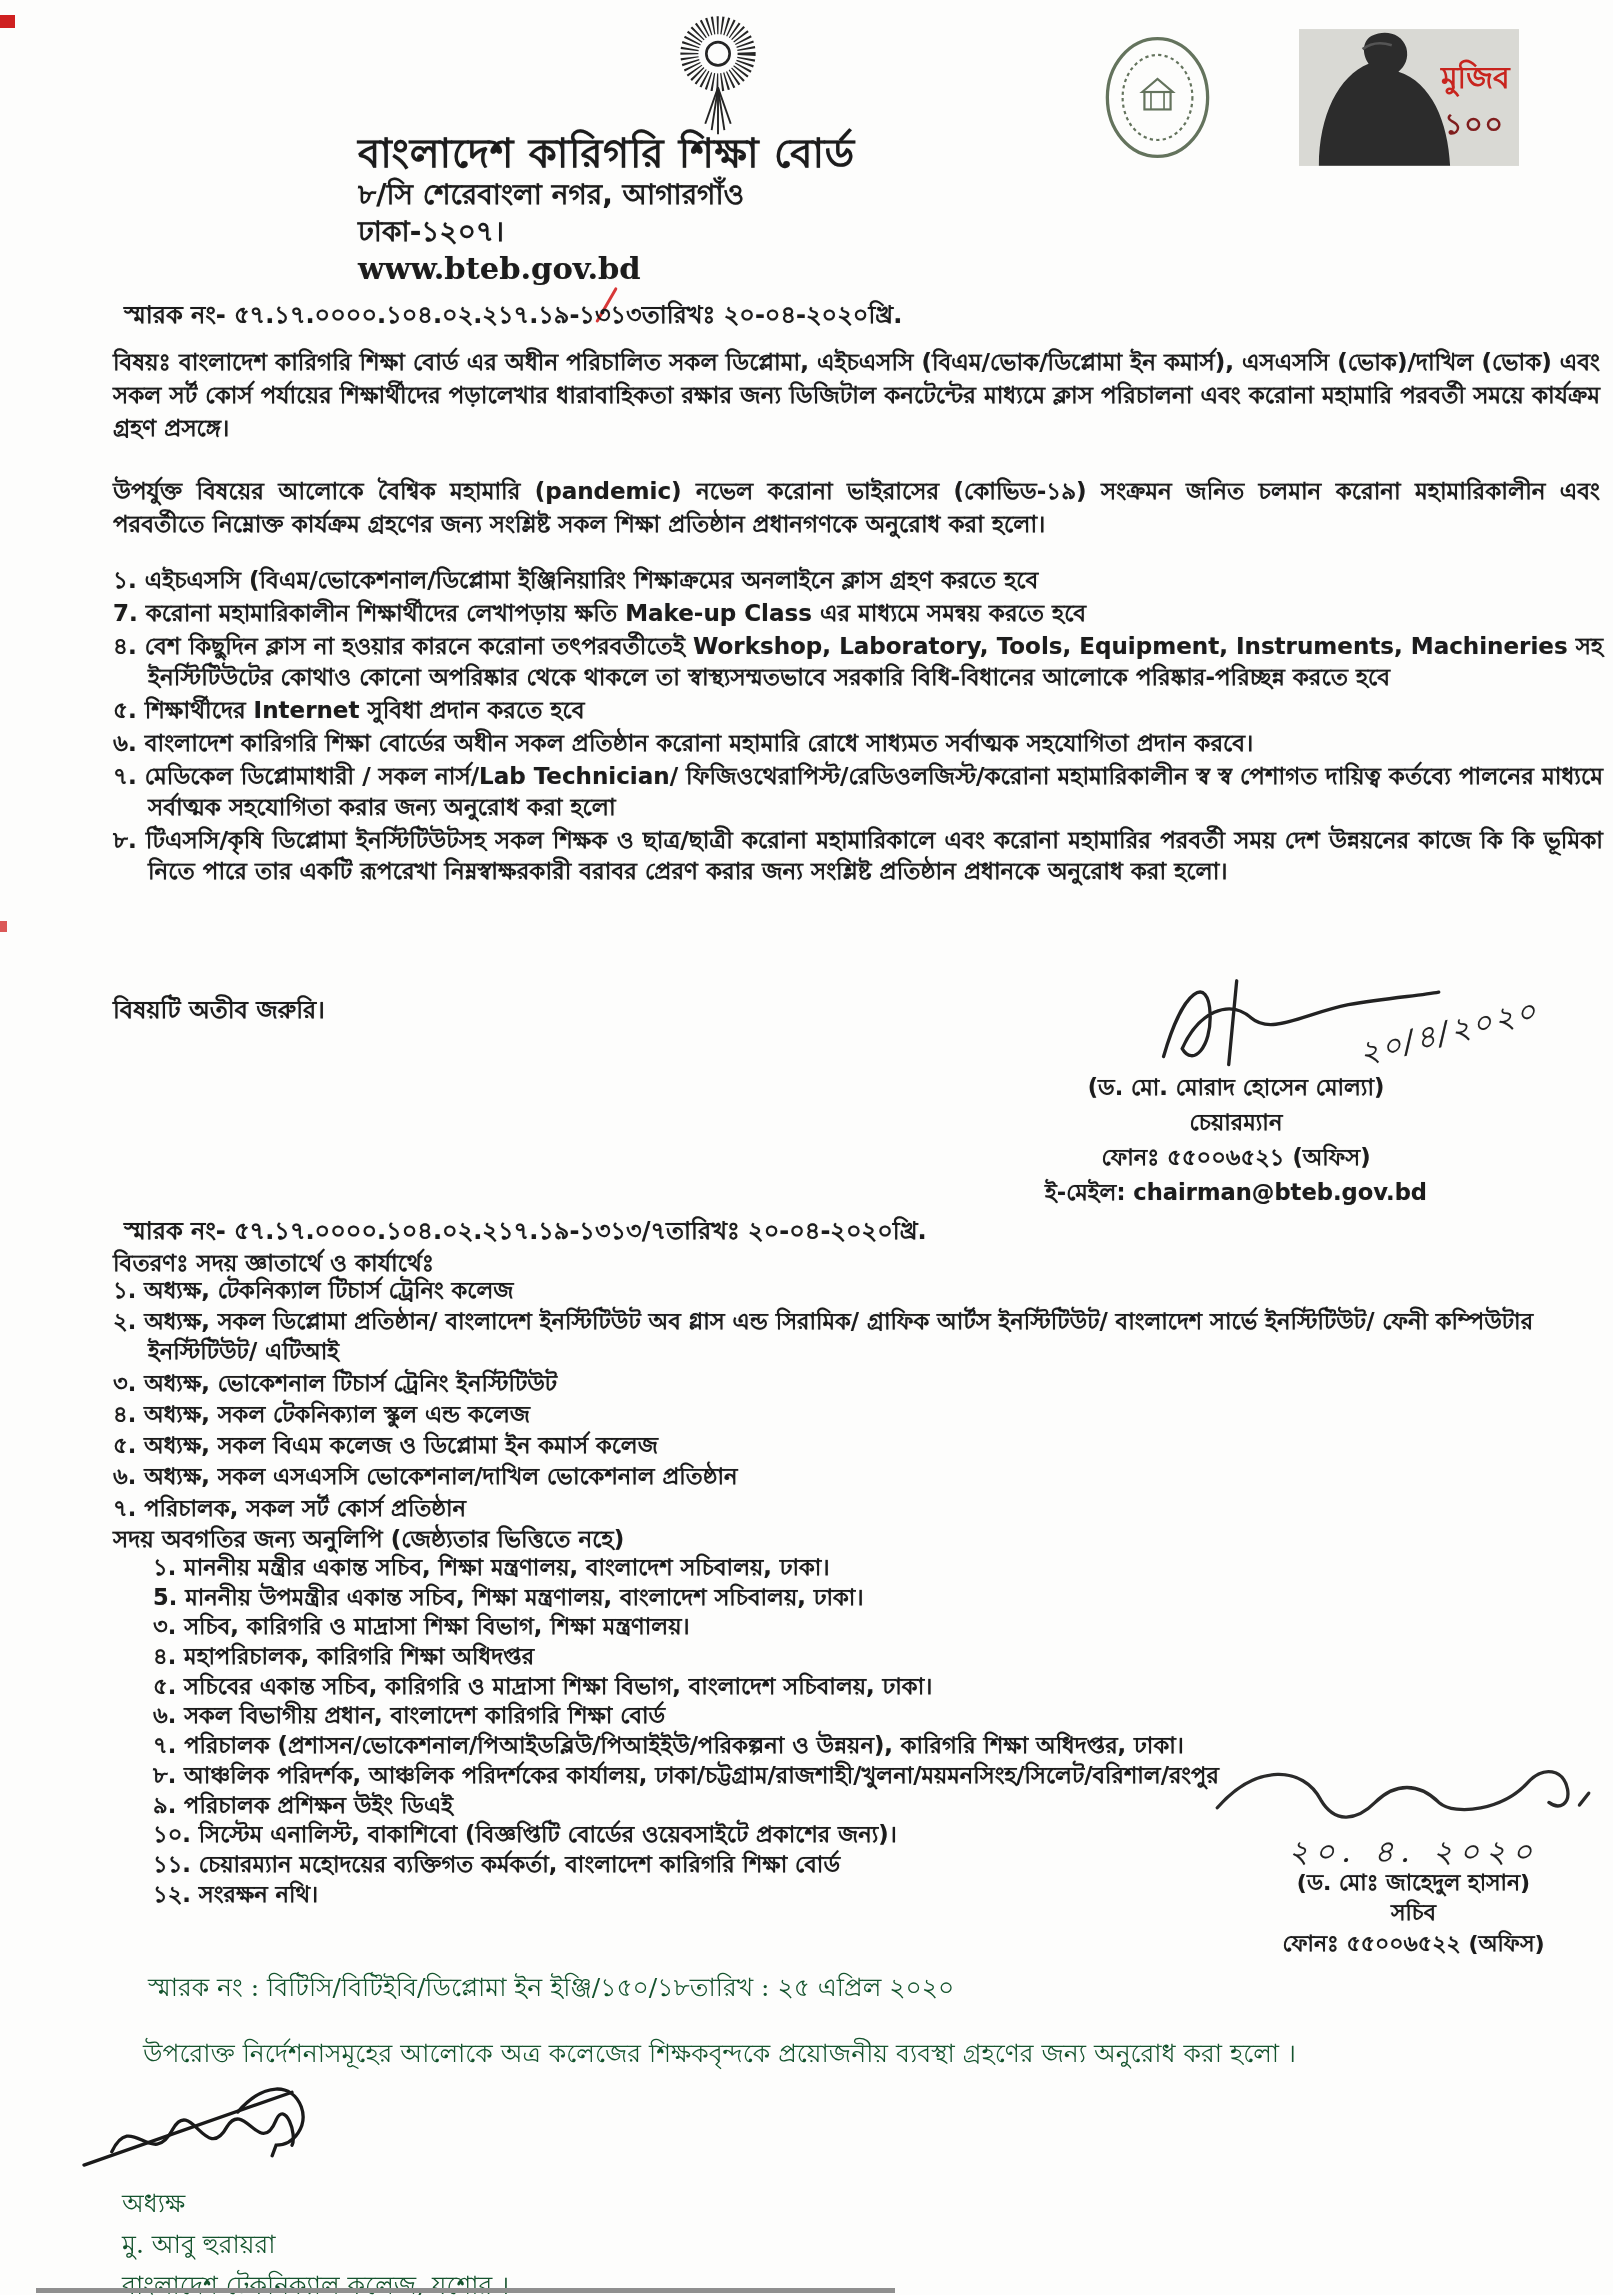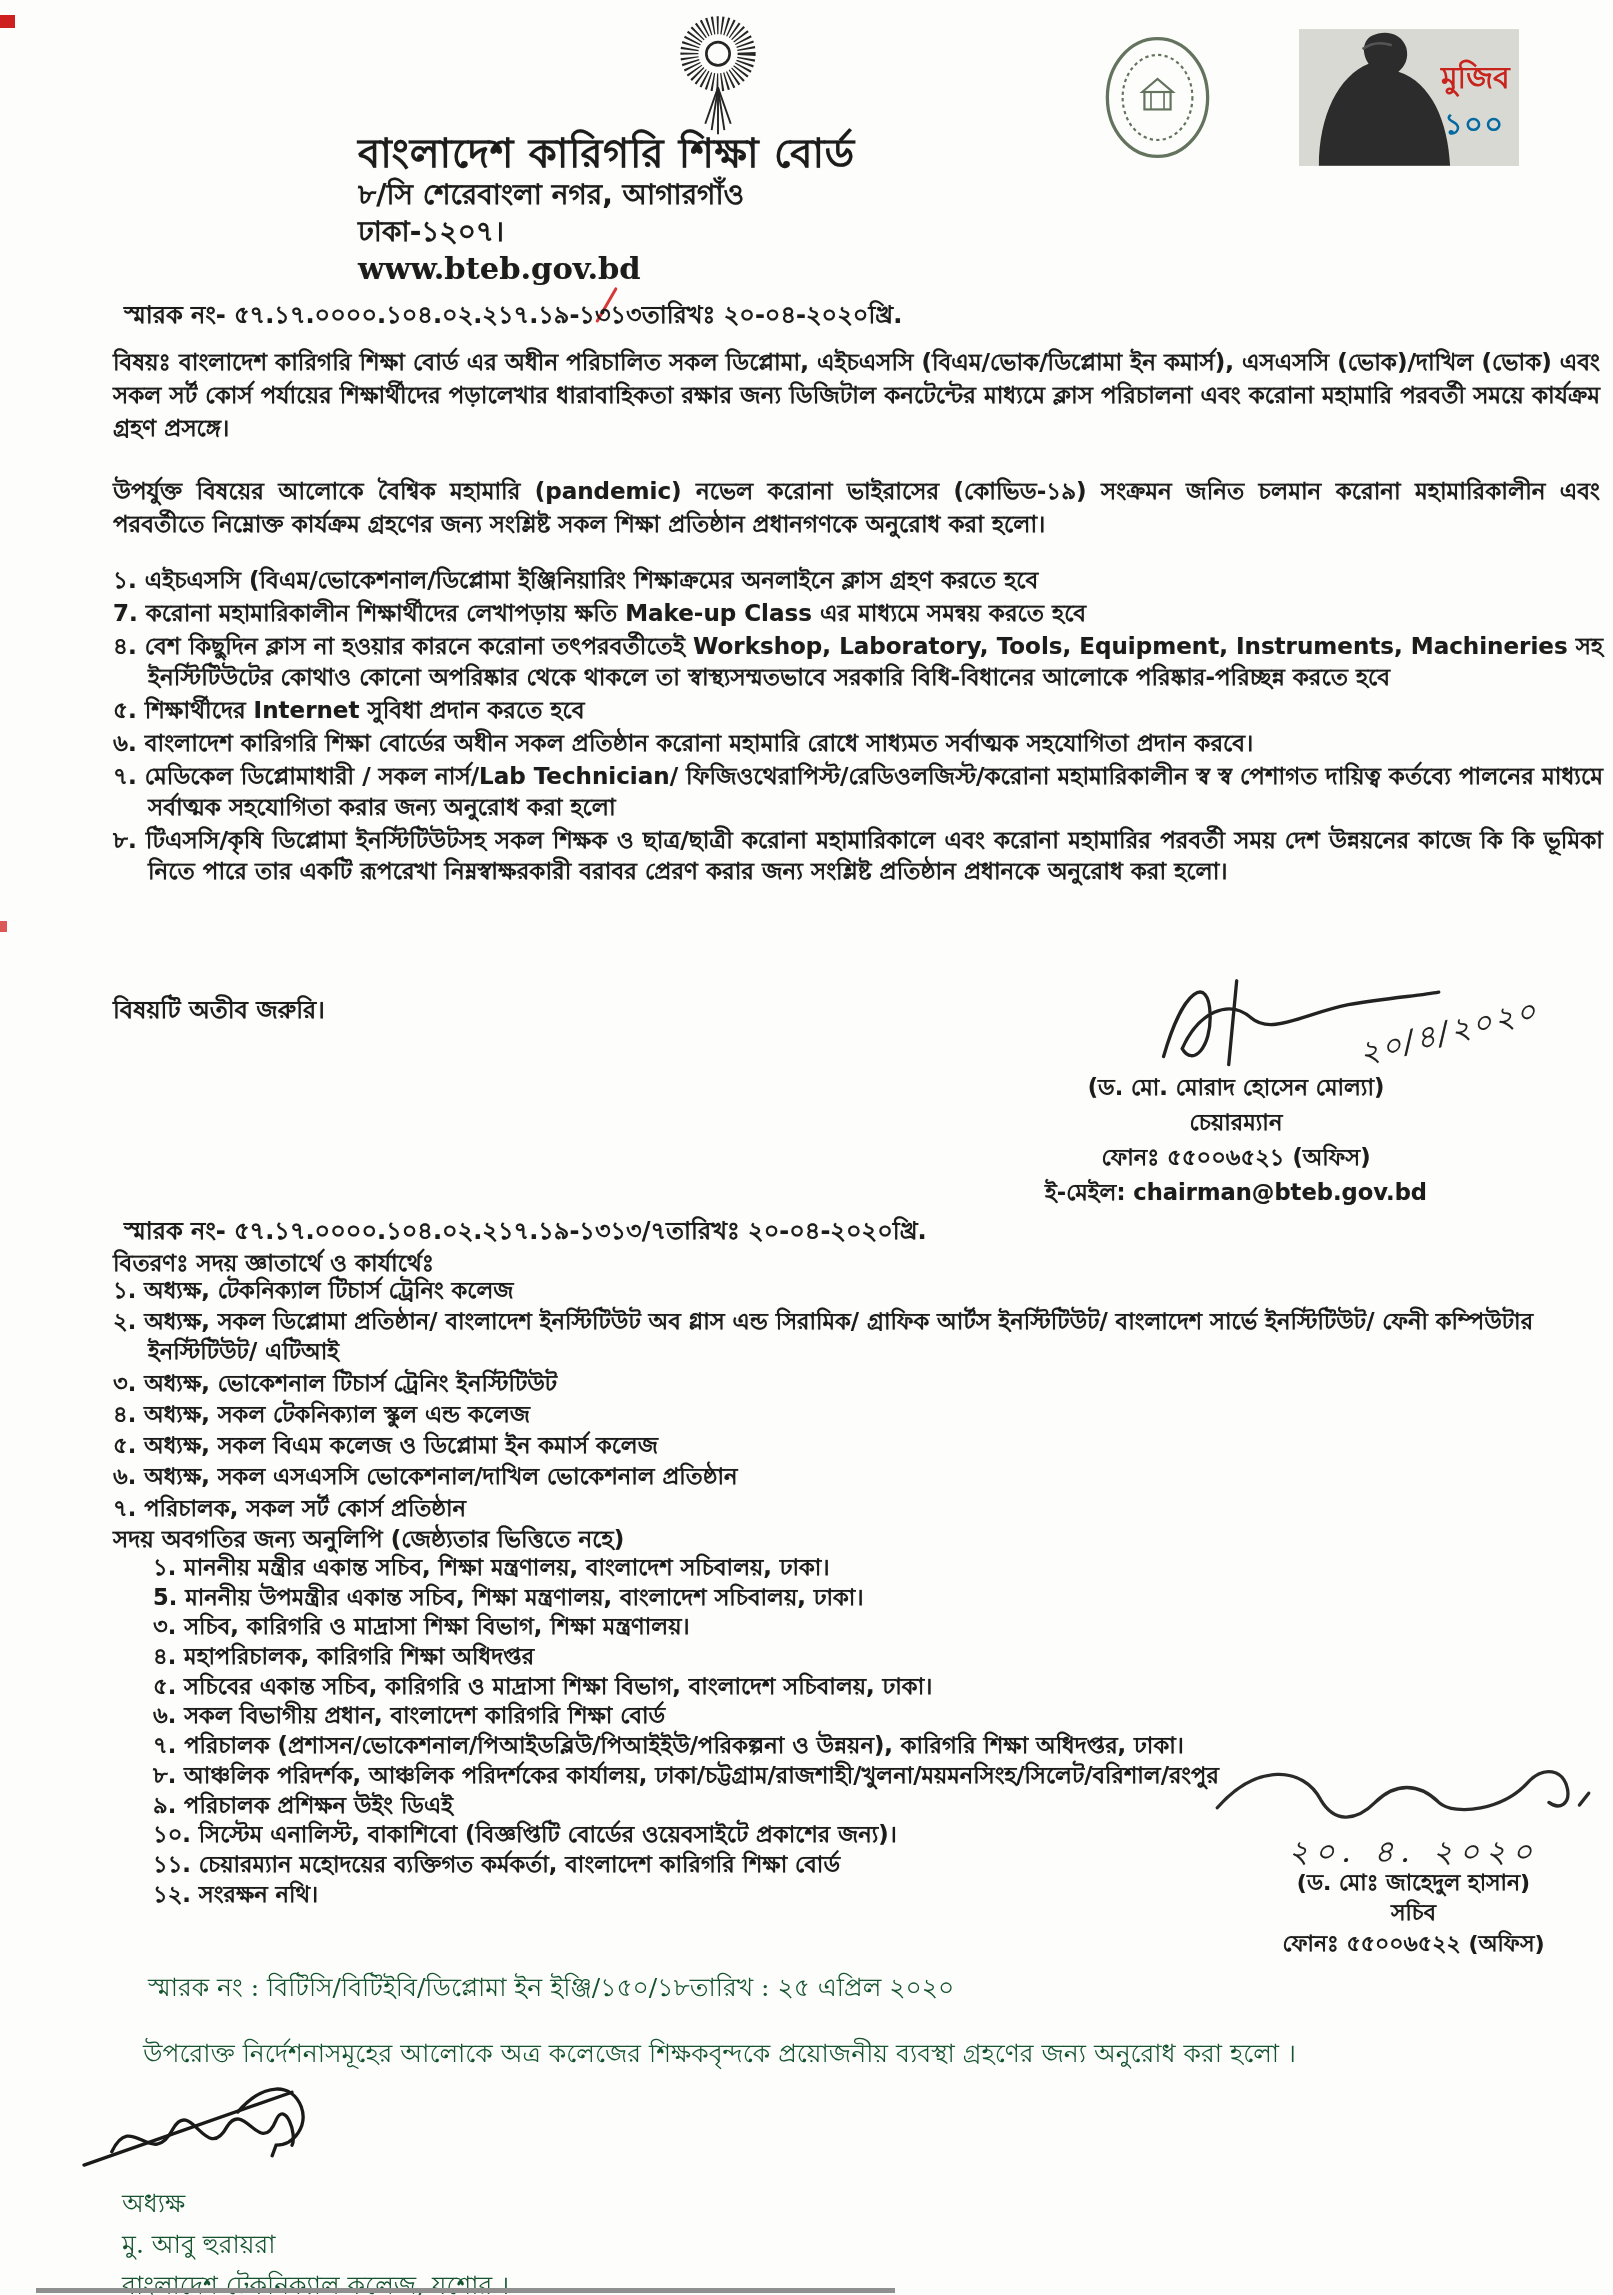--- a/index.html
+++ b/index.html
@@ -70,7 +70,7 @@
   .mujib { left:1299px; top:29px; width:220px; height:137px; background:#e3e3df; overflow:hidden; }
   .mujib svg { position:absolute; left:0; top:0; }
   .mujib-t1 { position:absolute; right:9.3px; top:25px; color:#c8241e; font-size:30px; font-weight:700; }
-  .mujib-t2 { position:absolute; right:14.6px; top:72px; color:#0369a1; font-size:29px; font-weight:700; letter-spacing:1.3px; }
+  .mujib-t2 { position:absolute; right:14.6px; top:72px; color:#7f1d1d; font-size:29px; font-weight:700; letter-spacing:1.3px; }
 </style>
 </head>
 <body>

